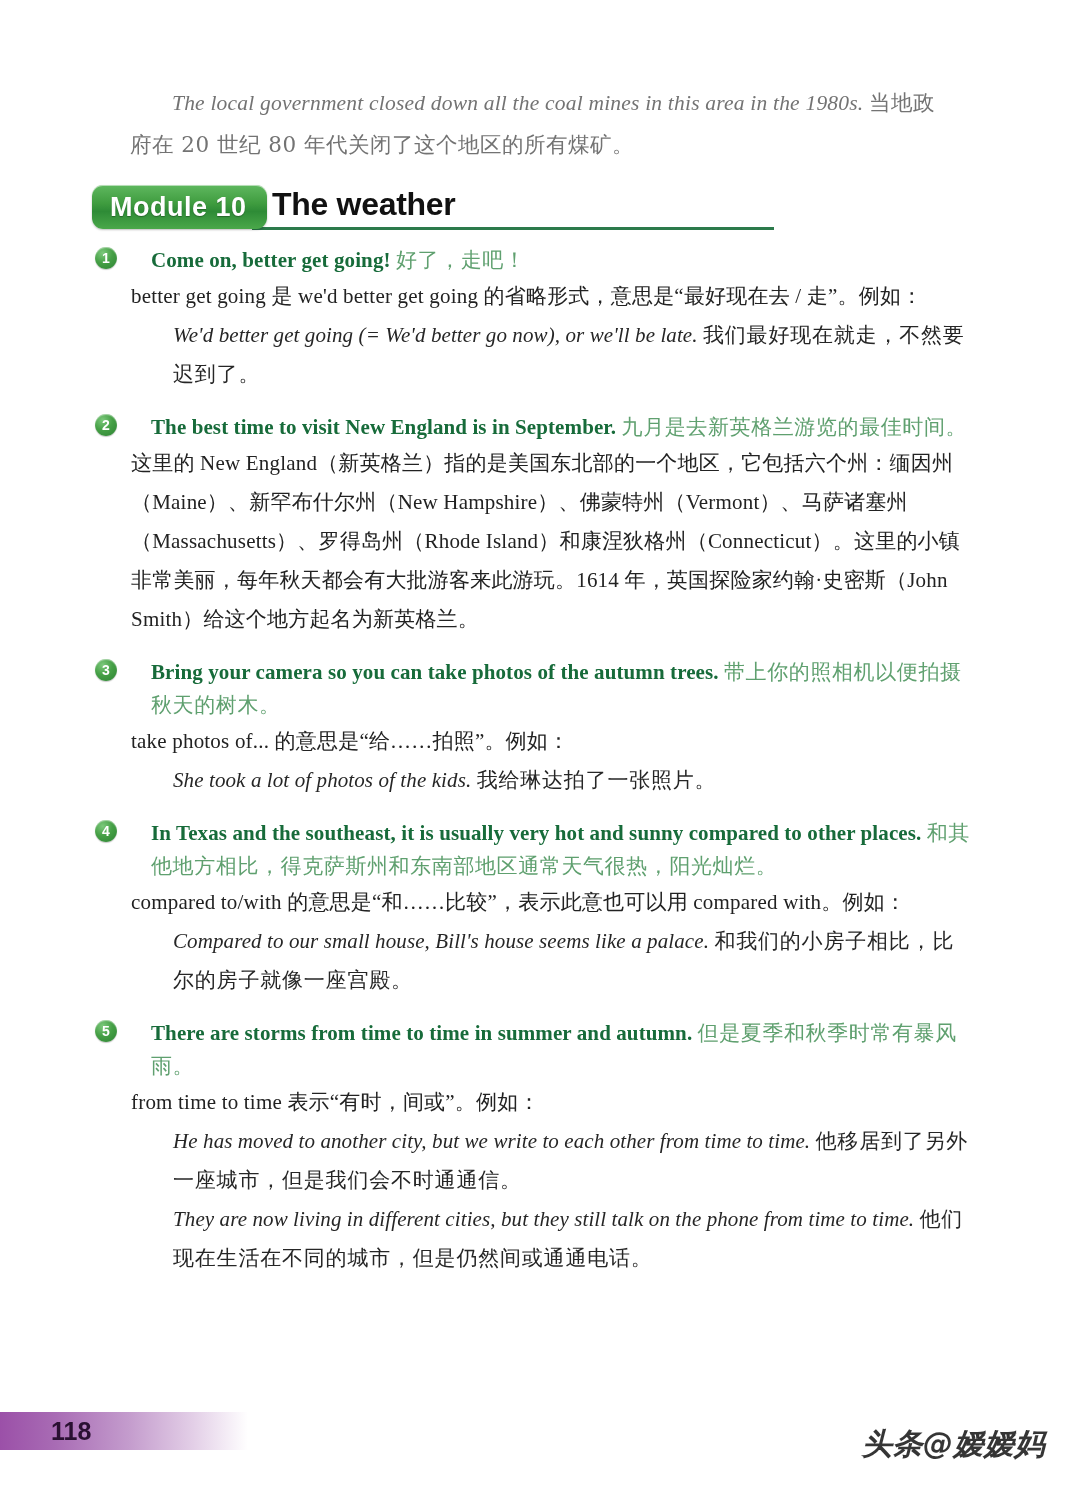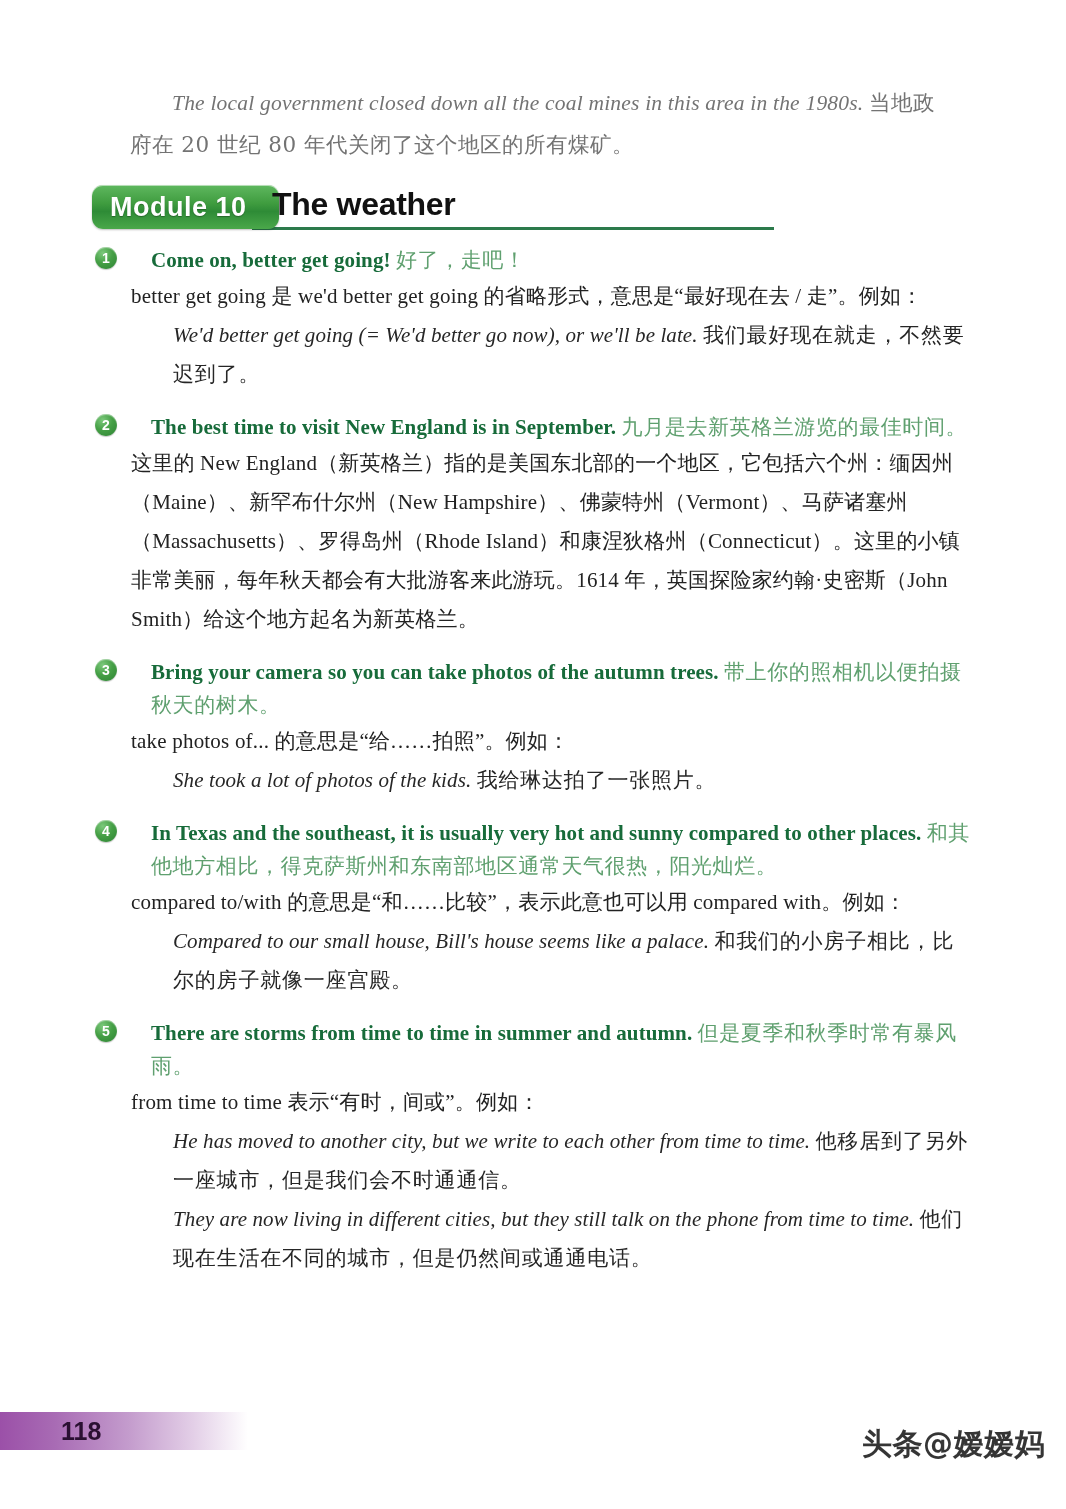--- a/index.html
+++ b/index.html
@@ -56,7 +56,7 @@
     left: 0;
     top: 0;
     height: 44px;
-    padding: 0 32px 0 18px;
+    padding: 0 20px 0 18px;
     border-radius: 11px;
     background: linear-gradient(180deg, #5fb85f 0%, #3f9c3f 42%, #2e8b36 60%, #4aa84a 100%);
     box-shadow: inset 0 1px 0 rgba(255,255,255,0.55), 0 1px 2px rgba(0,0,0,0.25);

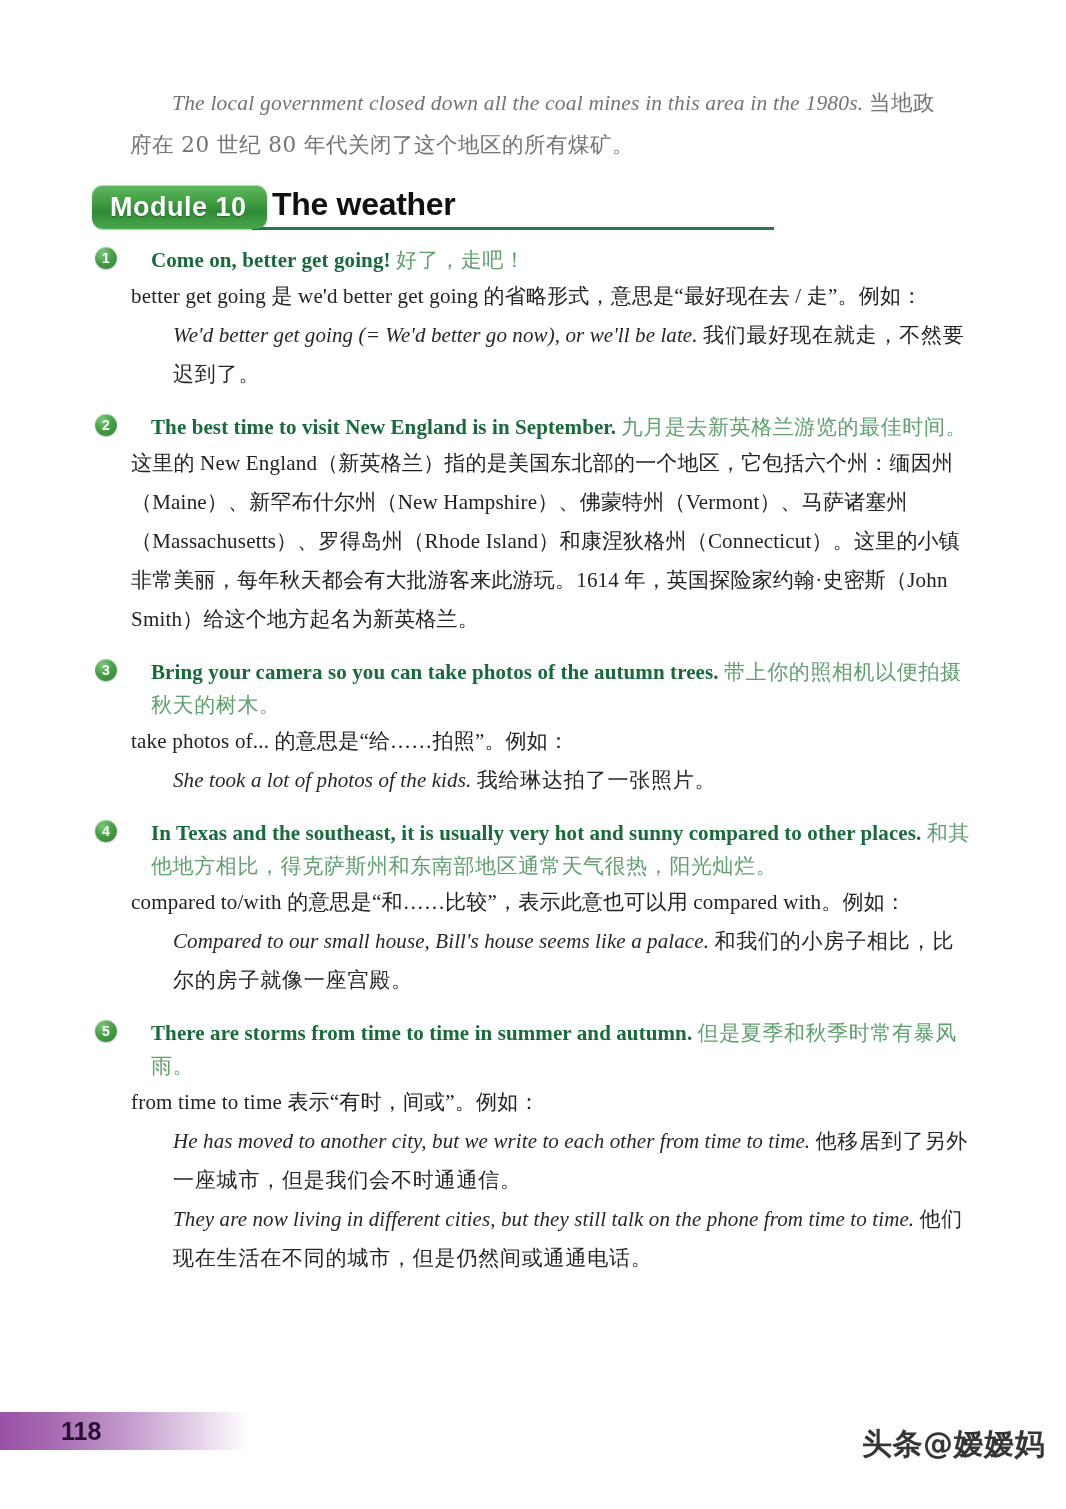--- a/index.html
+++ b/index.html
@@ -167,7 +167,7 @@
   }
   .page-number-bar span {
     position: absolute;
-    left: 61px;
+    left: 51px;
     top: 5px;
     font-family: "Liberation Sans", "DejaVu Sans", sans-serif;
     font-weight: bold;

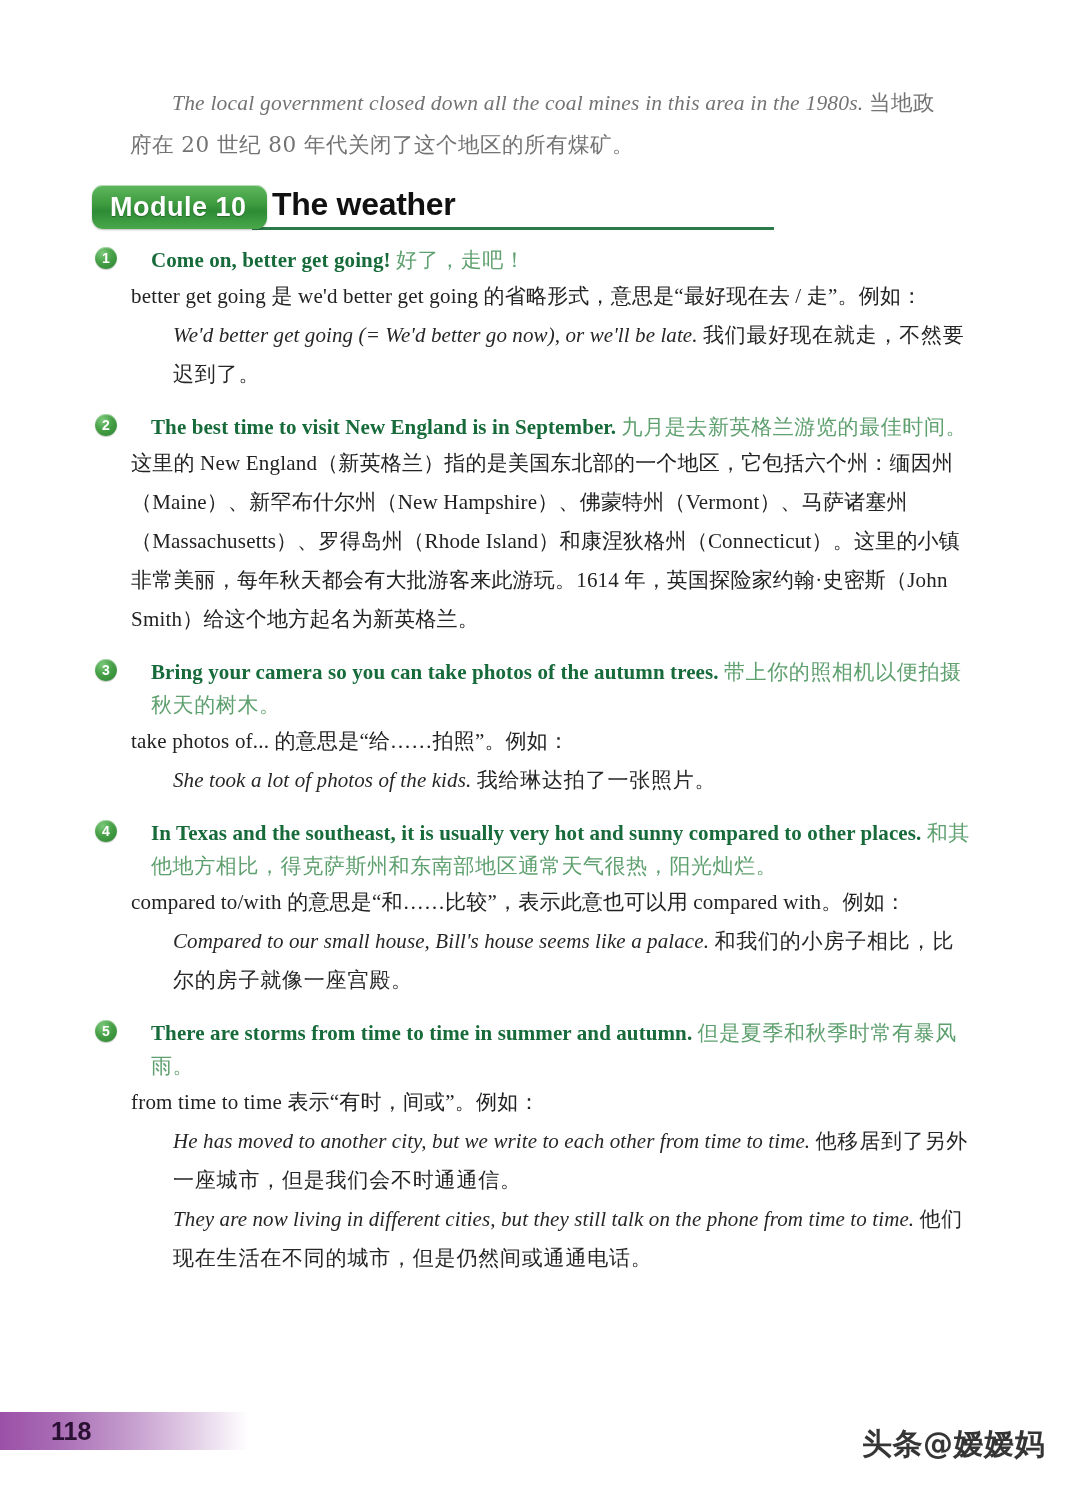--- a/index.html
+++ b/index.html
@@ -188,6 +188,7 @@
     opacity: 0.88;
     letter-spacing: 0.5px;
     white-space: nowrap;
+    font-style: italic;
   }
 </style>
 </head>

